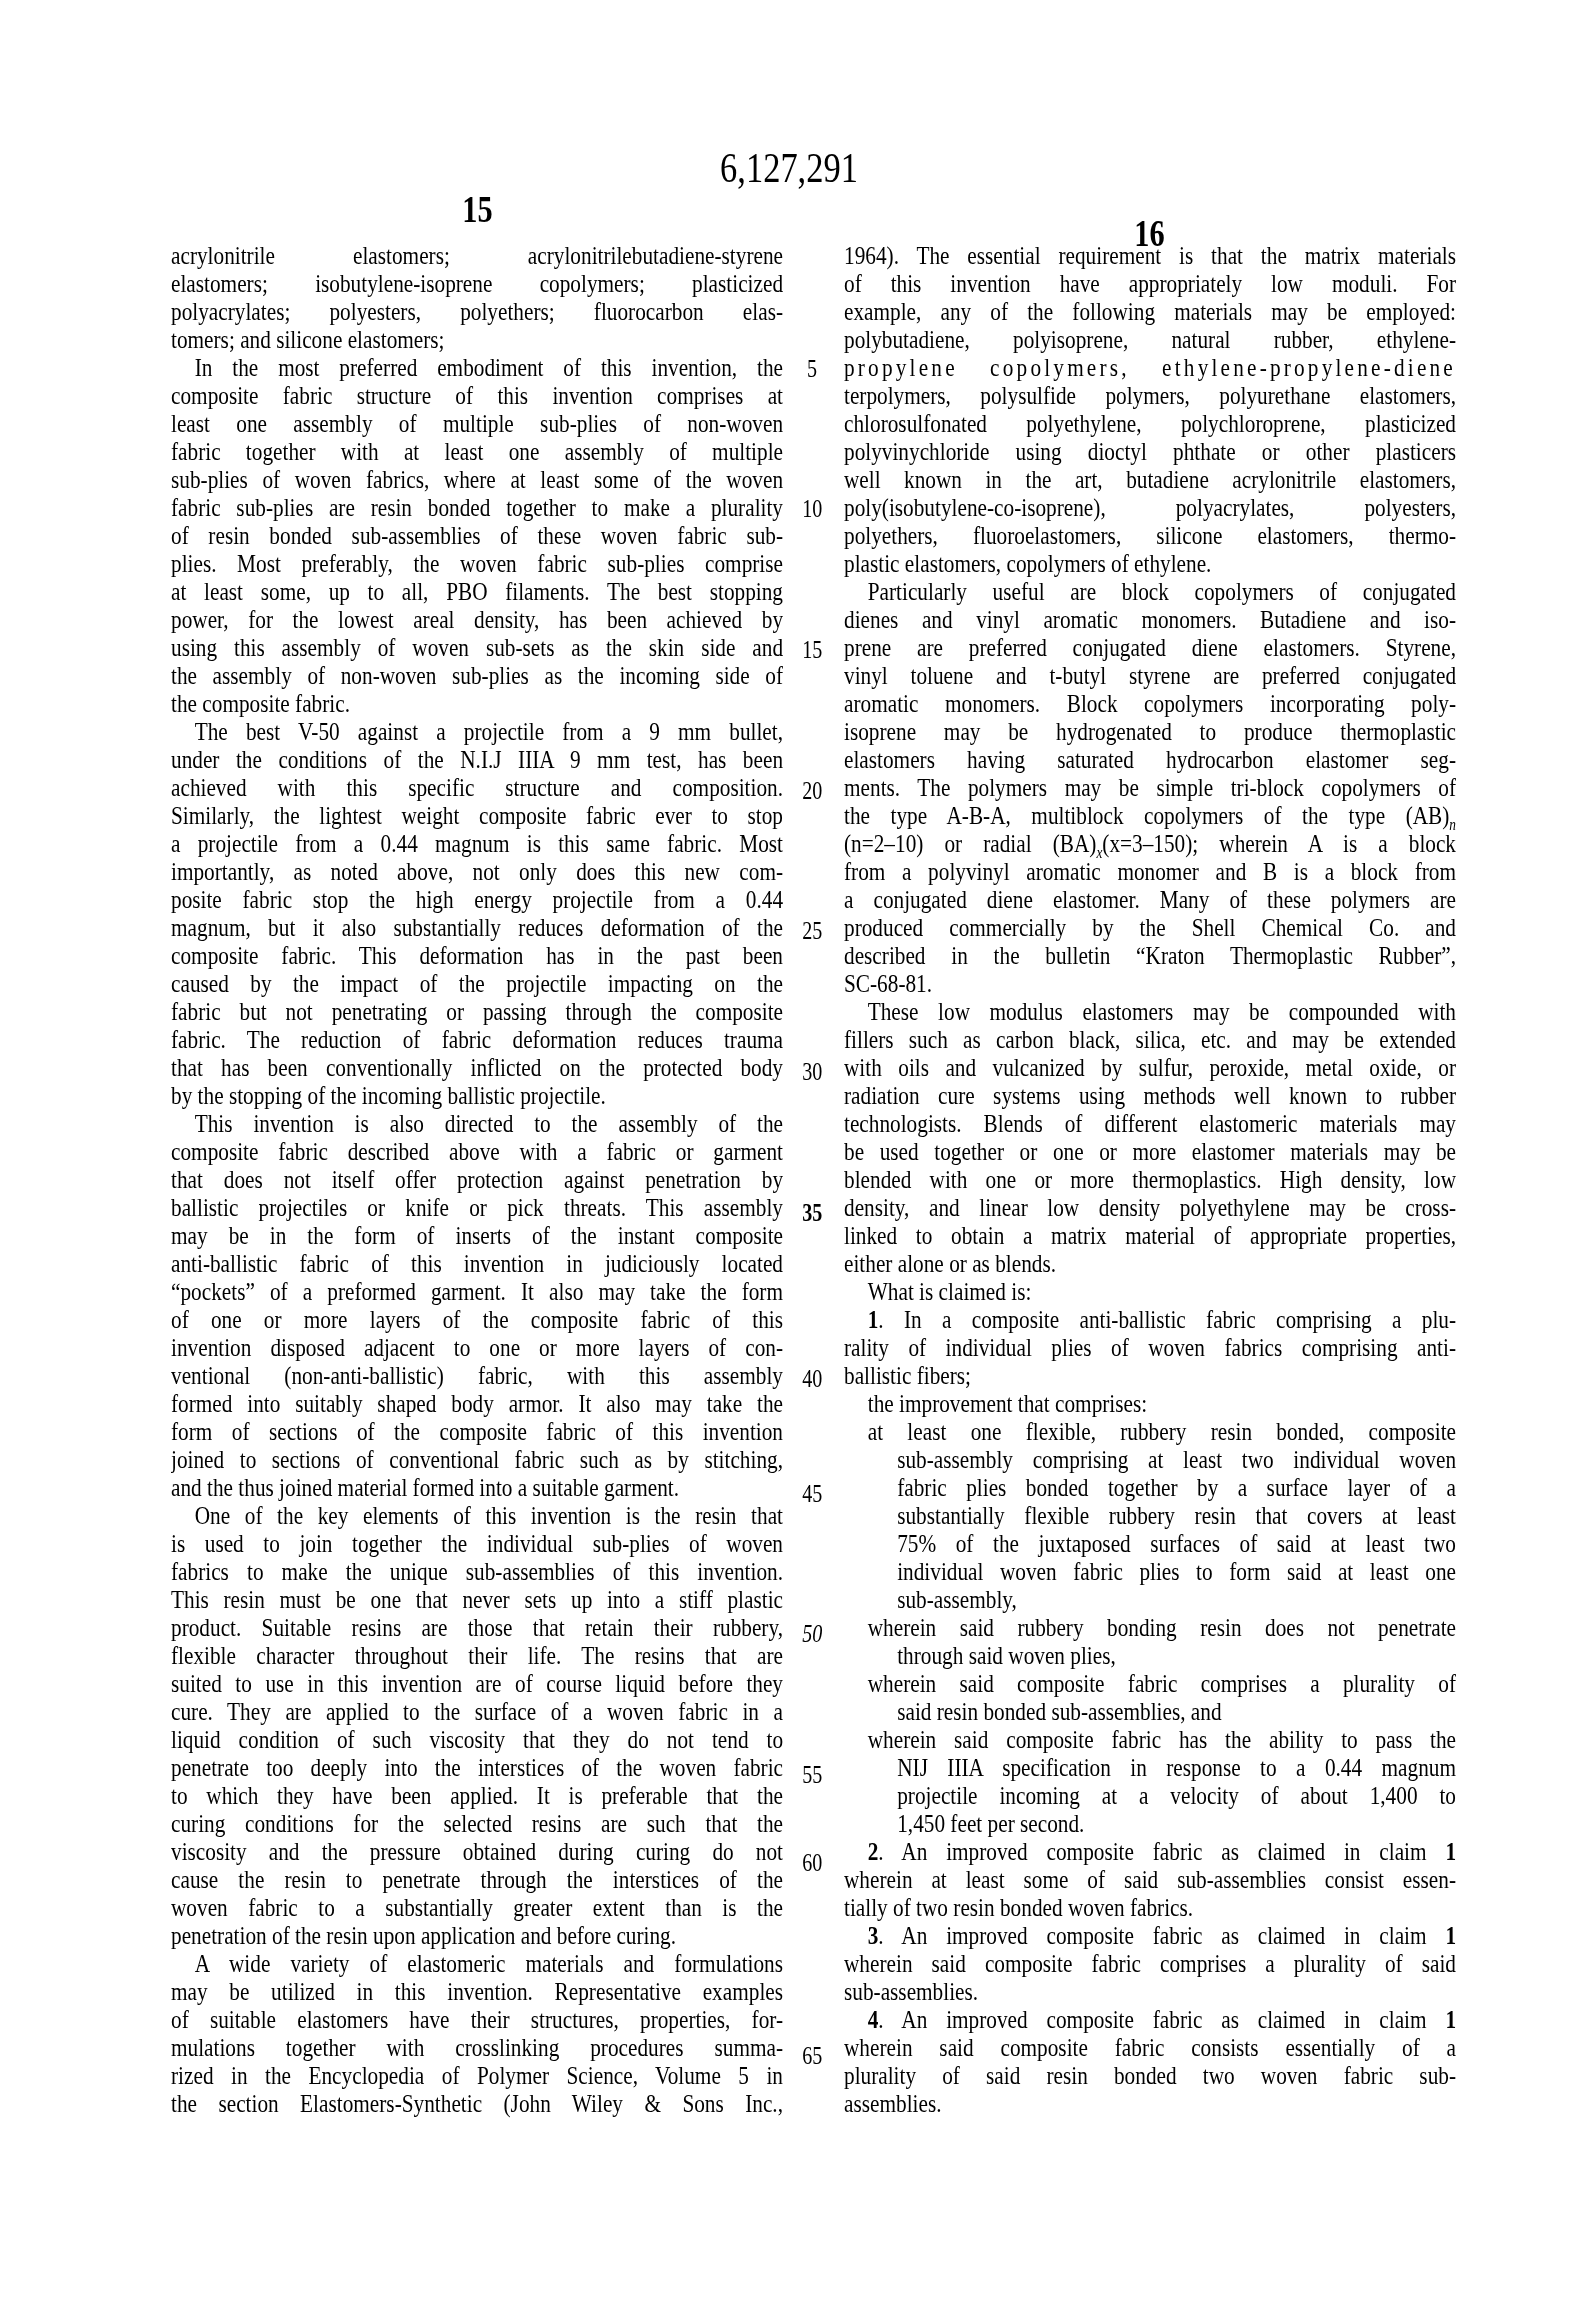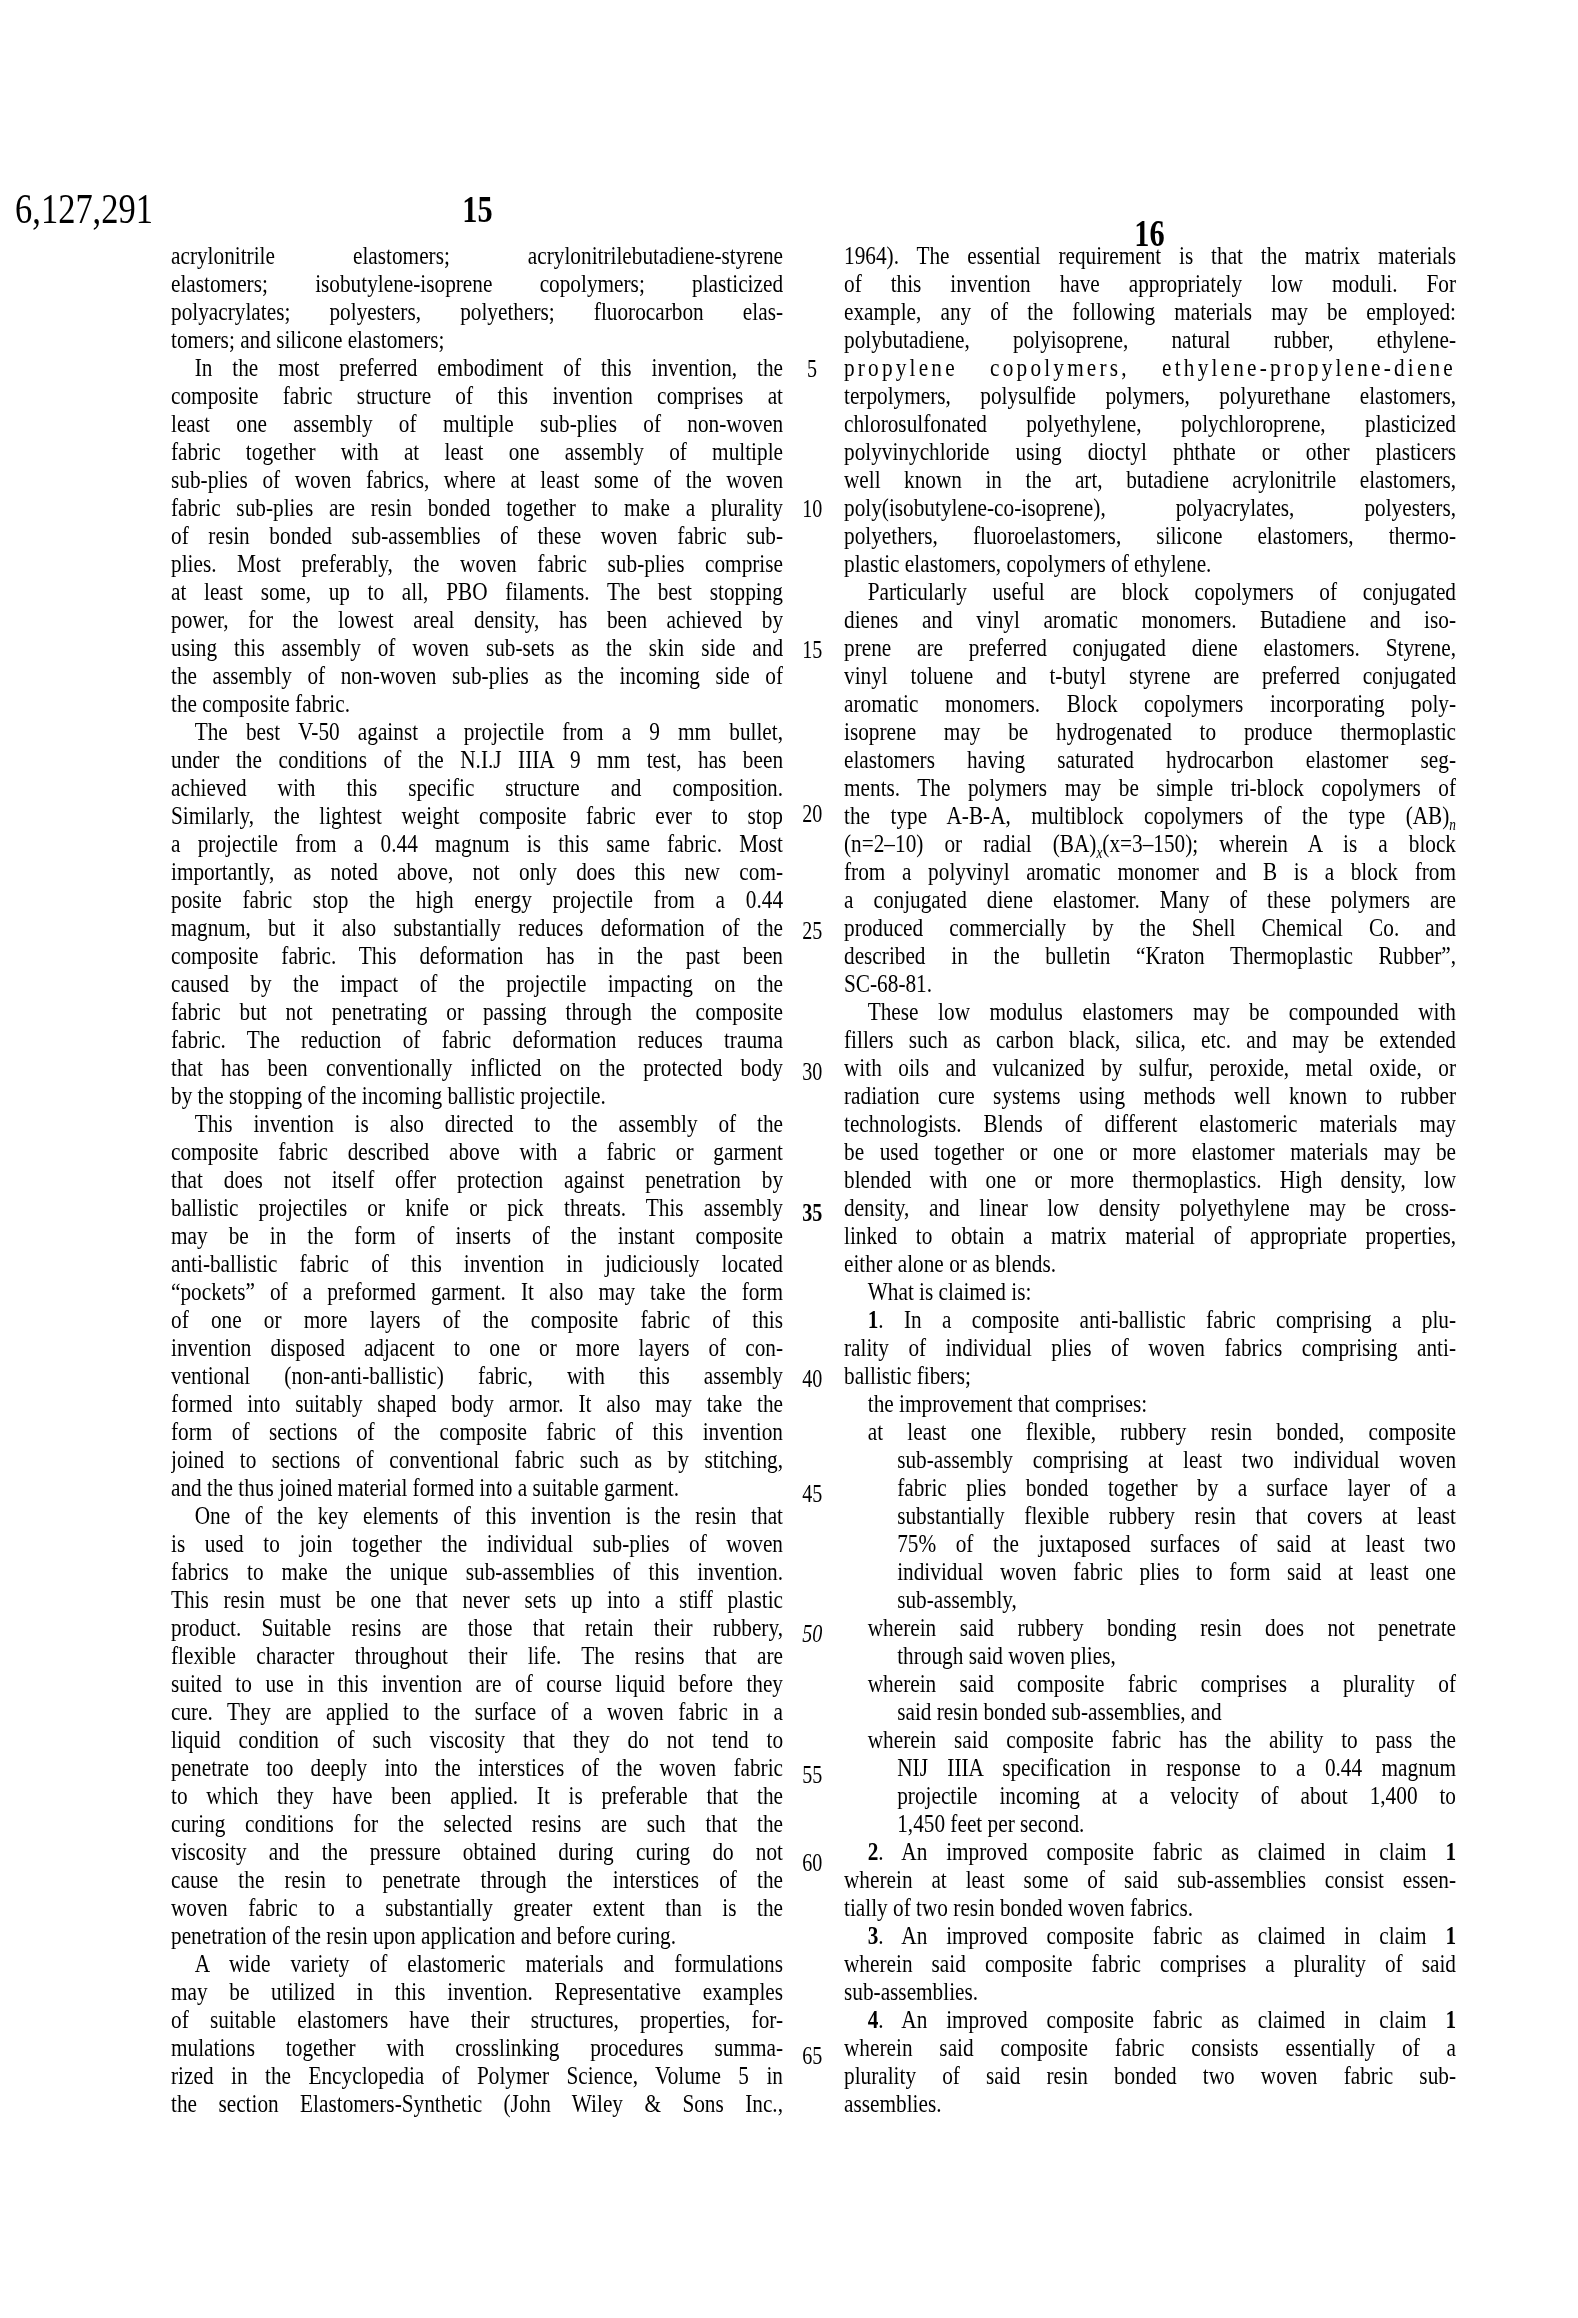--- a/index.html
+++ b/index.html
@@ -12,7 +12,7 @@
   }
   .patent-number{
     position:absolute;top:147px;left:0;width:1578px;
-    font-size:42px;line-height:42px;white-space:nowrap;margin-top:41px;
+    text-align:center;font-size:42px;line-height:42px;white-space:nowrap;
   }
   .cond{display:inline-block;transform:scaleX(0.82);transform-origin:50% 50%;}
   .colhead{

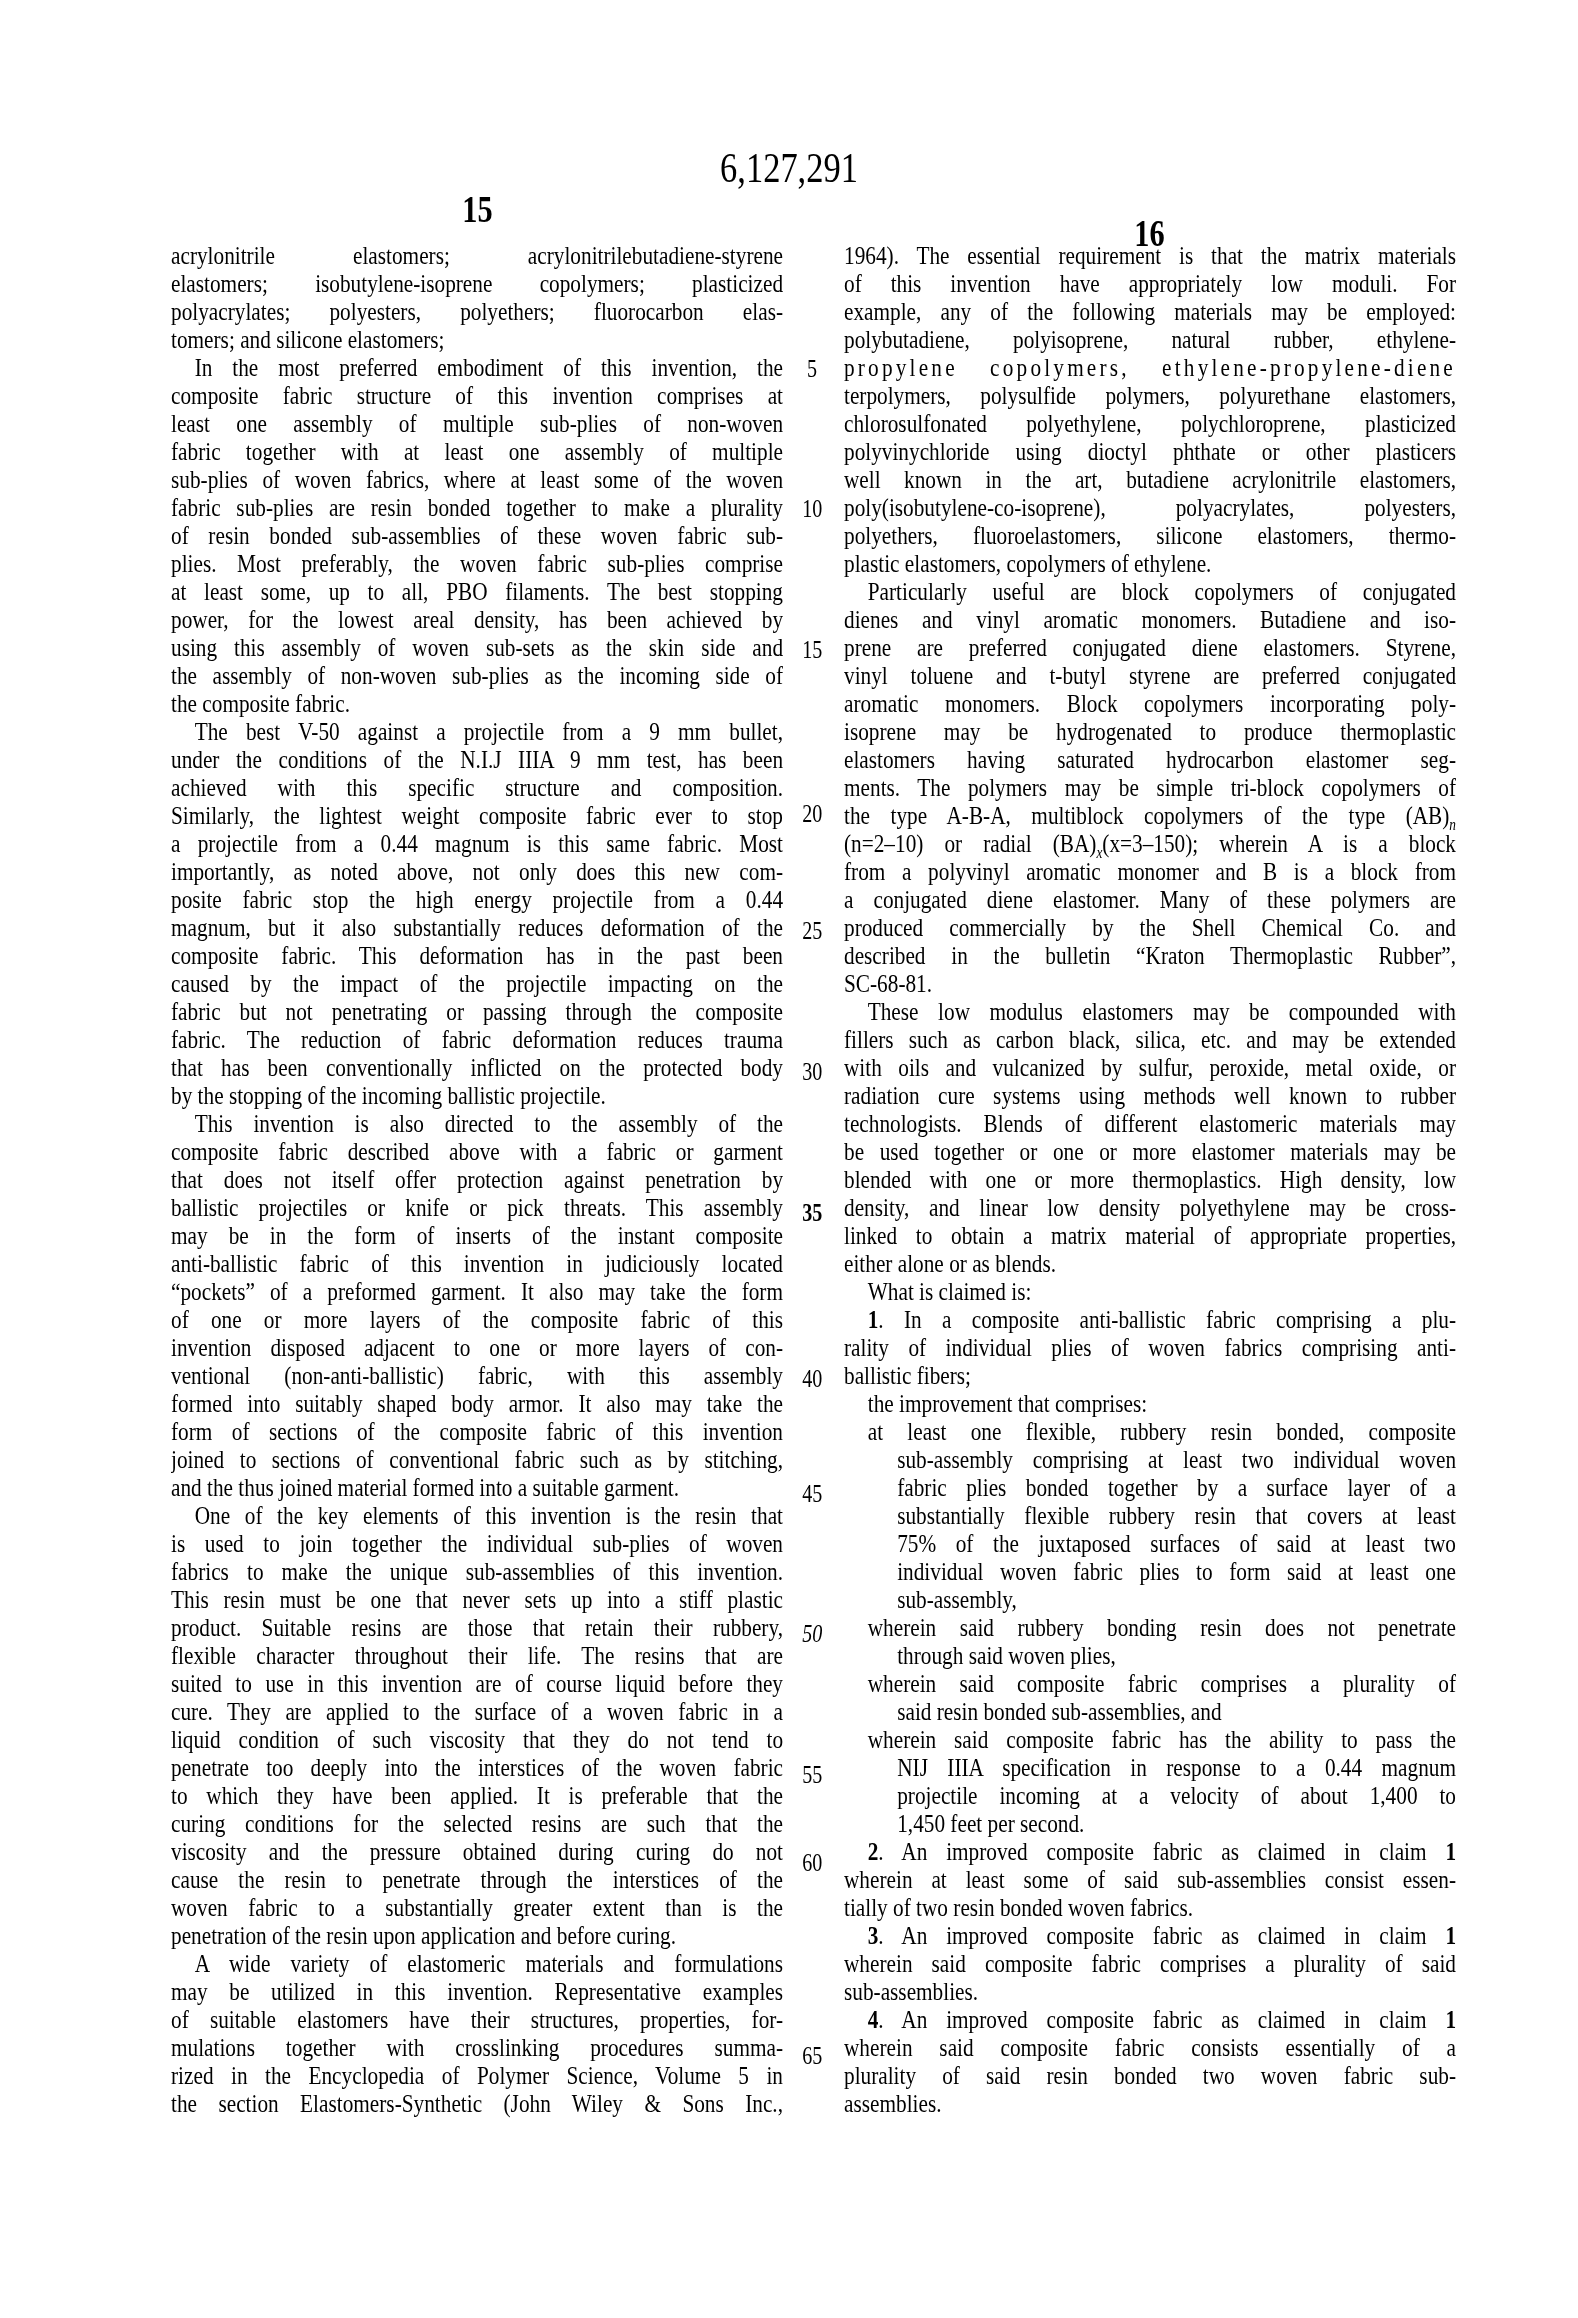--- a/index.html
+++ b/index.html
@@ -202,7 +202,7 @@
     <div class="gn" style="top: 113px;"><span class="cond">5</span></div>
     <div class="gn" style="top: 253px;"><span class="cond">10</span></div>
     <div class="gn" style="top: 394px;"><span class="cond">15</span></div>
-    <div class="gn" style="top: 535px; margin-top: 23px;"><span class="cond">20</span></div>
+    <div class="gn" style="top: 535px;"><span class="cond">20</span></div>
     <div class="gn" style="top: 675px;"><span class="cond">25</span></div>
     <div class="gn" style="top: 816px;"><span class="cond">30</span></div>
     <div class="gn" style="top: 957px; font-weight: bold;"><span class="cond">35</span></div>

